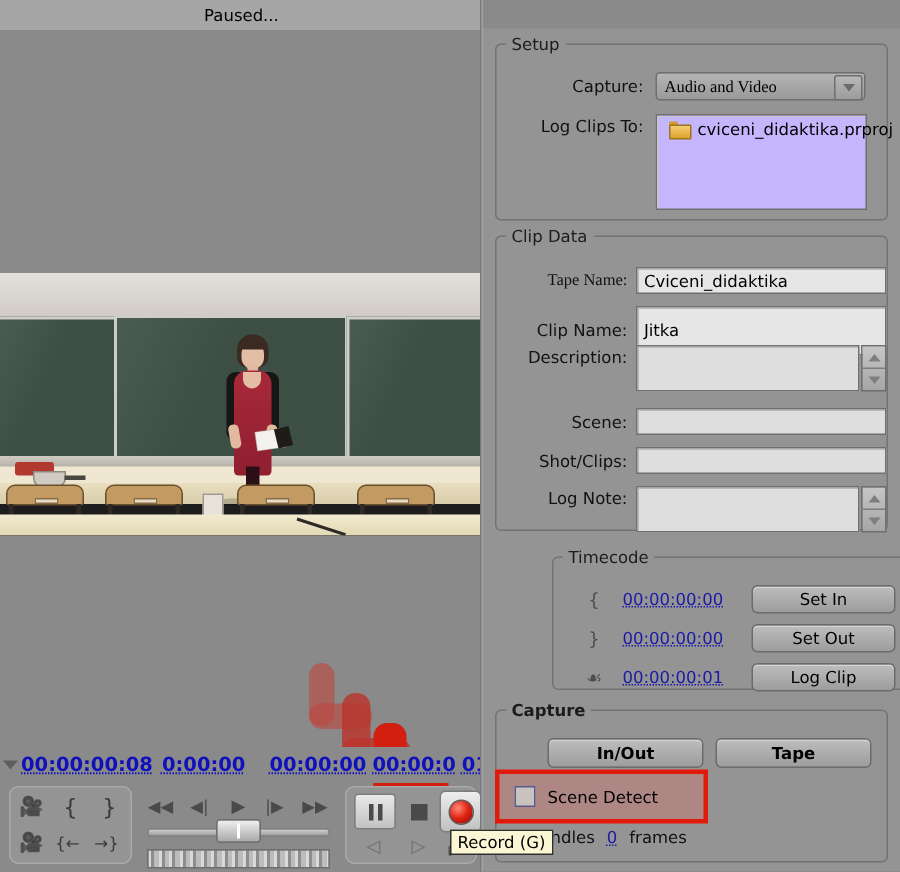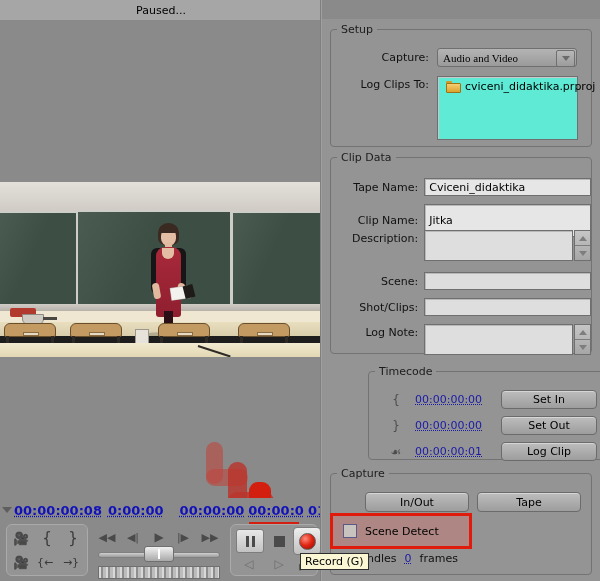--- a/index.html
+++ b/index.html
@@ -155,7 +155,7 @@
     border-radius:2px;box-sizing:border-box;display:flex;align-items:center;justify-content:center;
   }
   .caret{width:0;height:0;border-left:4px solid transparent;border-right:4px solid transparent;border-top:5px solid #6b6b6b;}
-  .listbox{background:#5eead4;border:1px solid #6f6f6f;box-sizing:border-box;
+  .listbox{background:#c4b5fd;border:1px solid #6f6f6f;box-sizing:border-box;
     box-shadow:inset 1px 1px 0 #c8c8c8;}
   .tree-item{display:flex;align-items:center;gap:4px;padding:3px 0 0 4px;font-size:11px;color:#000;}
   .dots{width:16px;border-top:1px dotted #8a8a8a;height:1px;}

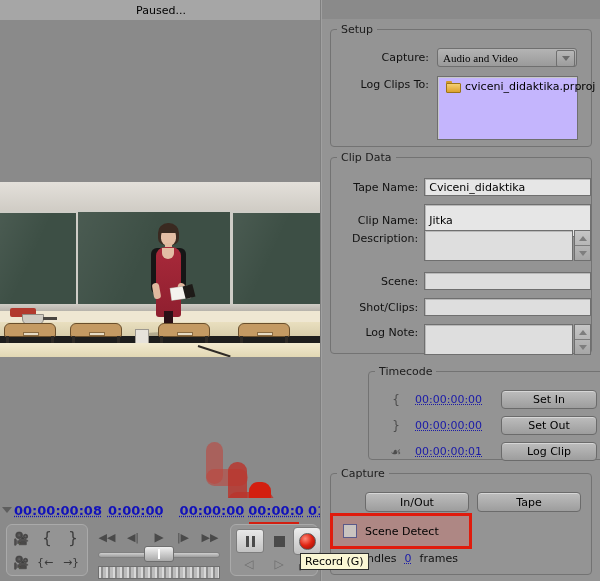--- a/index.html
+++ b/index.html
@@ -378,7 +378,7 @@
         <legend>Clip Data</legend>
 
         <div class="row" style="left:0;top:14px;width:100%;">
-          <div class="lbl" style="width:88px;">Tape Name:</div>
+          <div class="lbl" style="width:88px;font-family:Liberation Serif, serif;">Tape Name:</div>
           <div class="field filled" style="margin-left:6px;width:168px;height:18px;">
             <span>Cviceni_didaktika</span>
           </div>

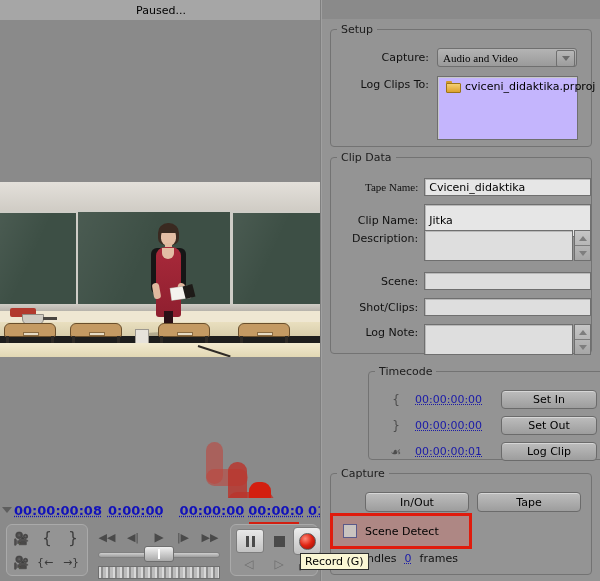--- a/index.html
+++ b/index.html
@@ -458,7 +458,7 @@
         </div>
       </fieldset>
 
-      <fieldset class="box" style="left:8px;top:448px;width:262px;height:108px;">
+      <fieldset class="box" style="left:8px;top:448px;width:262px;height:108px;font-weight:bold;">
         <legend>Capture</legend>
 
         <div class="btn" style="position:absolute;left:34px;top:12px;width:104px;height:20px;">In/Out</div>

